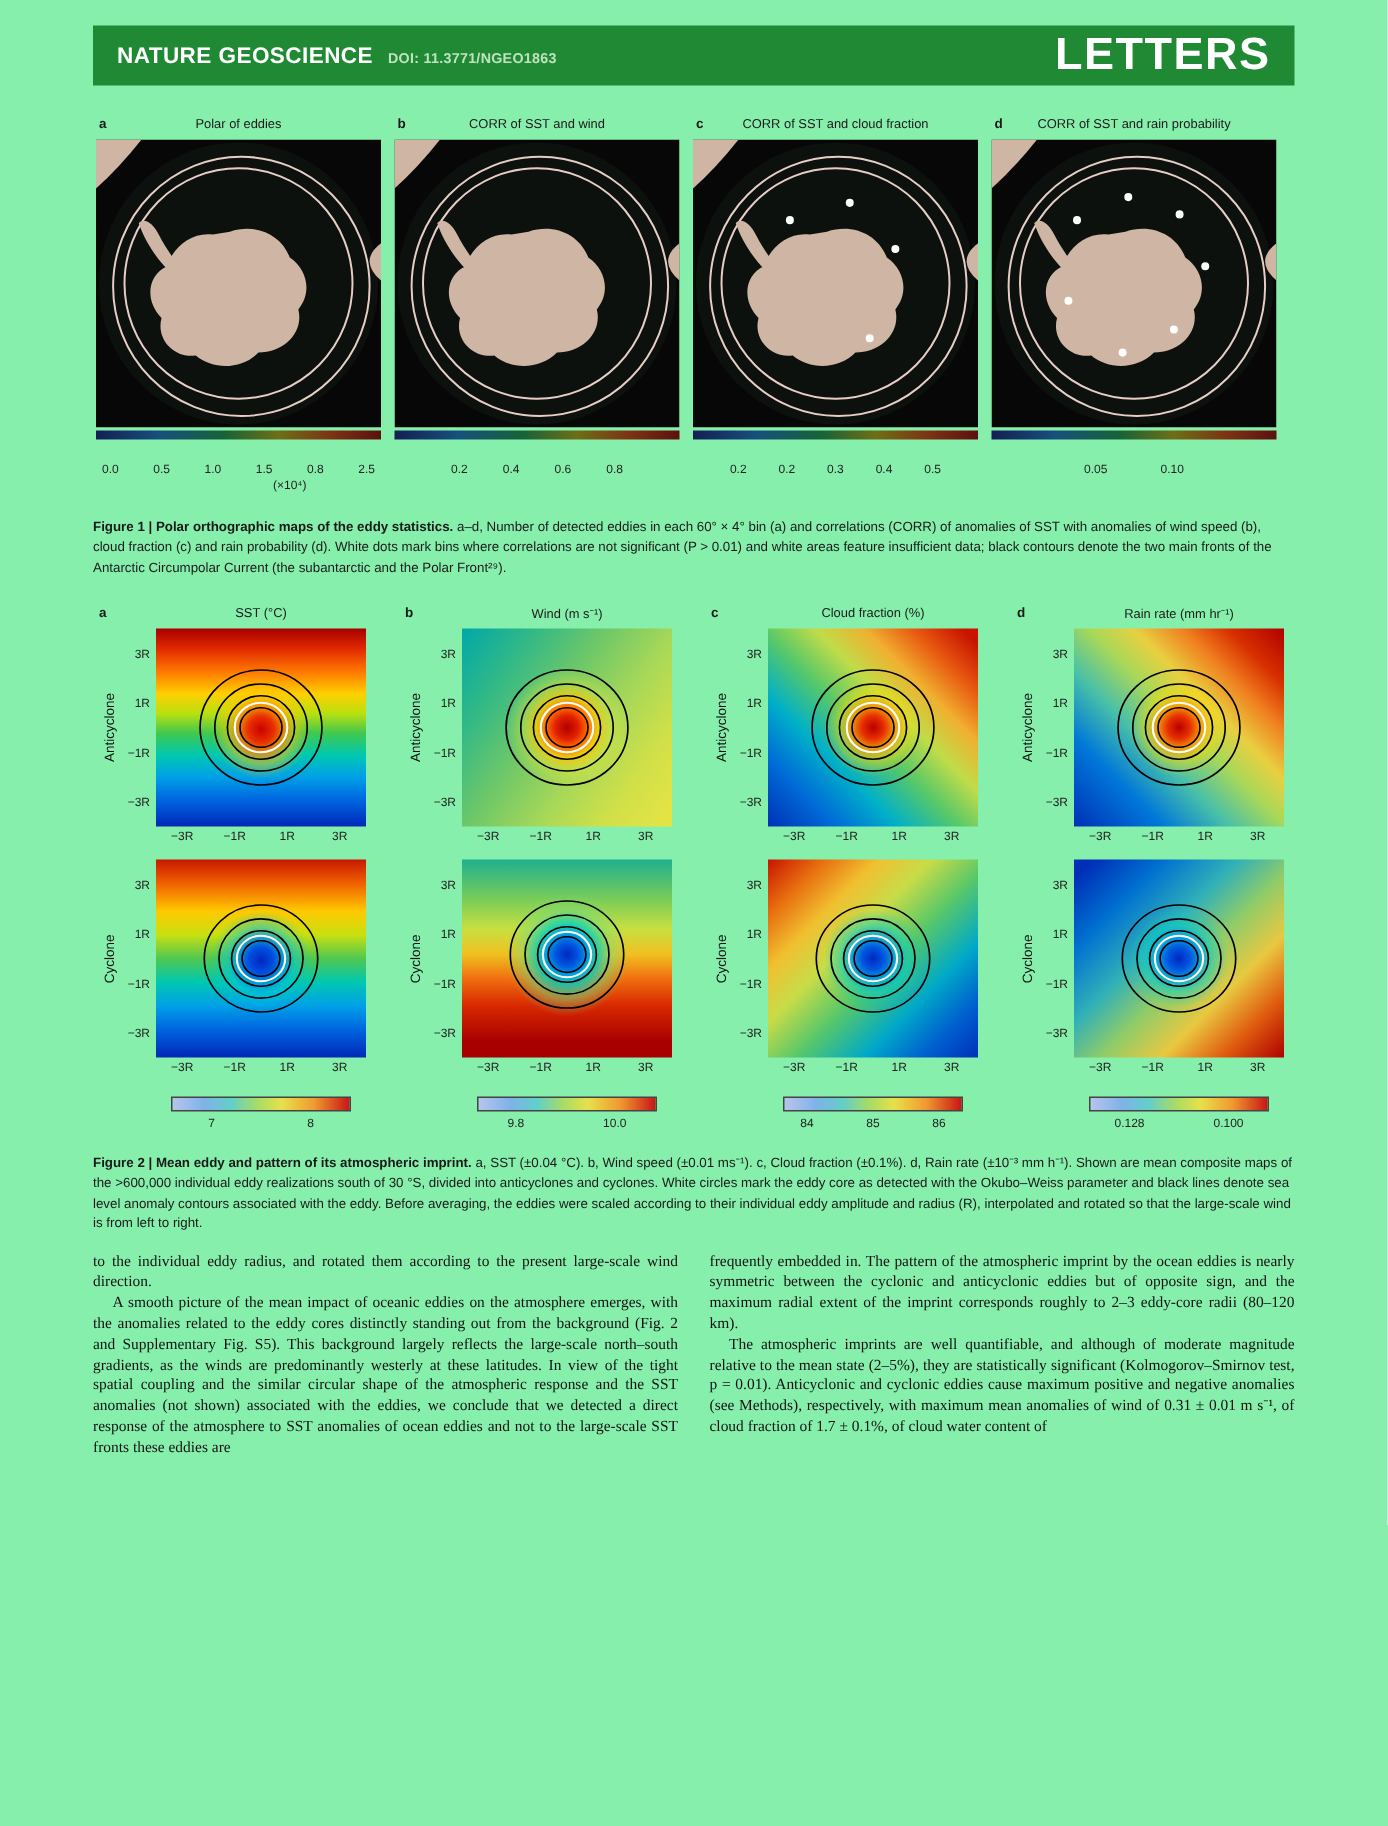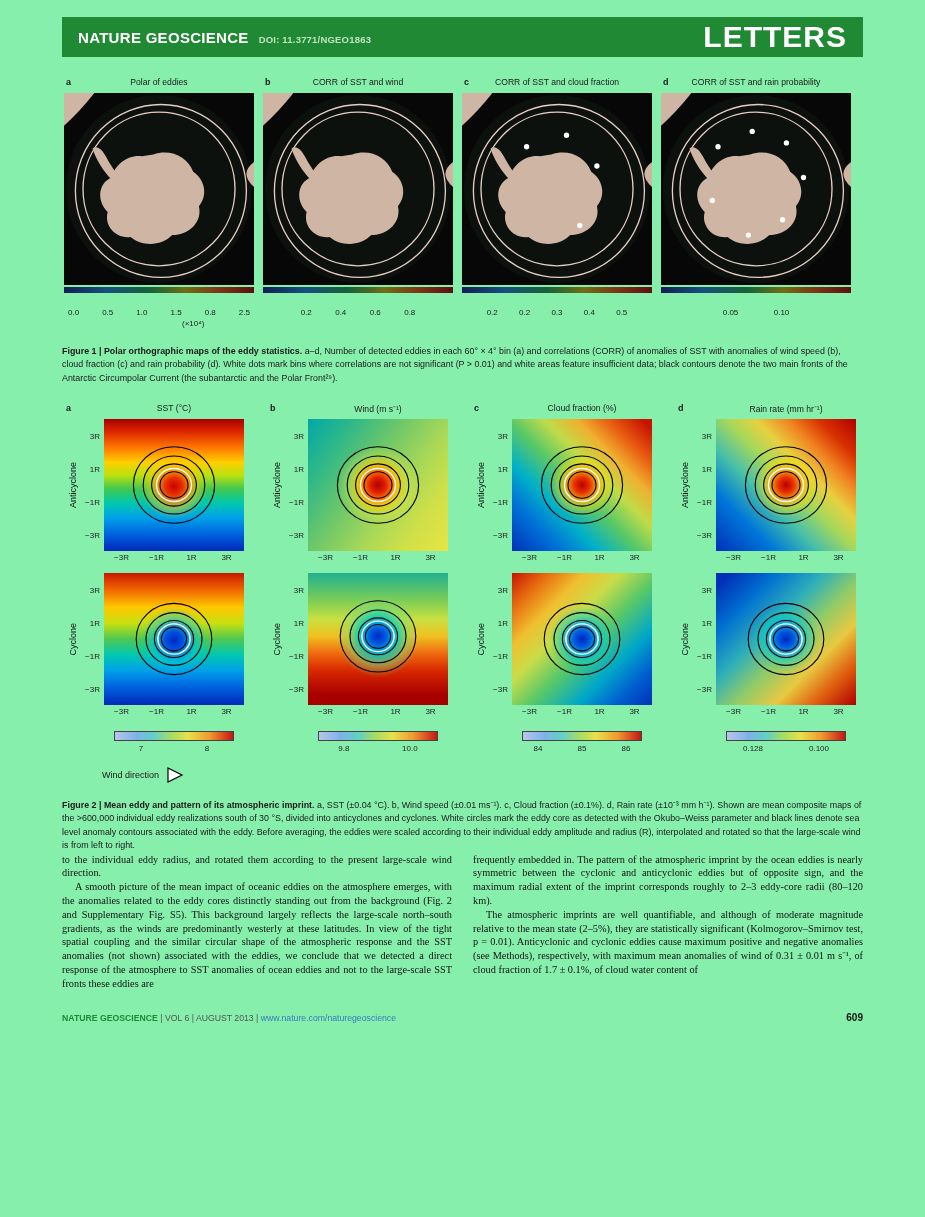--- a/index.html
+++ b/index.html
@@ -509,12 +509,6 @@
       </div>
     </div>
 
-    <div class="windrow">
-      <span>Wind direction</span>
-      <svg width="18" height="16" viewBox="0 0 18 16">
-        <polygon points="2,1 16,8 2,15" fill="#ffffff" stroke="#000" stroke-width="1.2"></polygon>
-      </svg>
-    </div>
 
     <div class="caption">
       <b>Figure 2 | Mean eddy and pattern of its atmospheric imprint.</b>

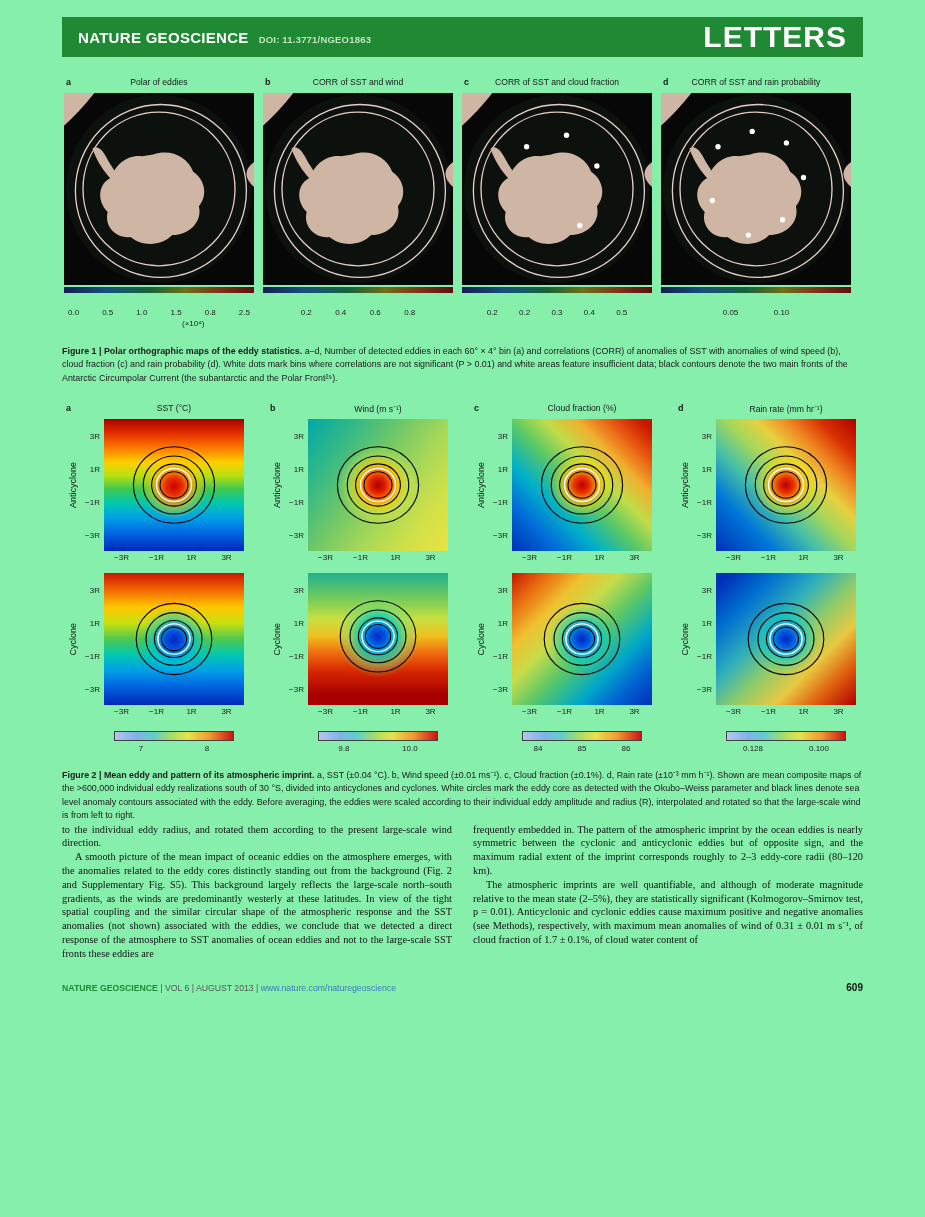--- a/index.html
+++ b/index.html
@@ -89,7 +89,7 @@
     linear-gradient(315deg,#b00000 0%,#e06010 16%,#e8c840 30%,#90cc68 45%,#30b0b8 60%,#0070d0 78%,#0030b8 95%); }
 
   
-  .bodytext { display:flex; gap:21px; font-family:"Liberation Serif", serif;
+  .bodytext { margin-top:12px; display:flex; gap:21px; font-family:"Liberation Serif", serif;
               font-size:10.3px; line-height:1.34; text-align:justify; color:#111; }
   .bodytext .col { flex:1; }
   .bodytext p.indent { text-indent:13px; }

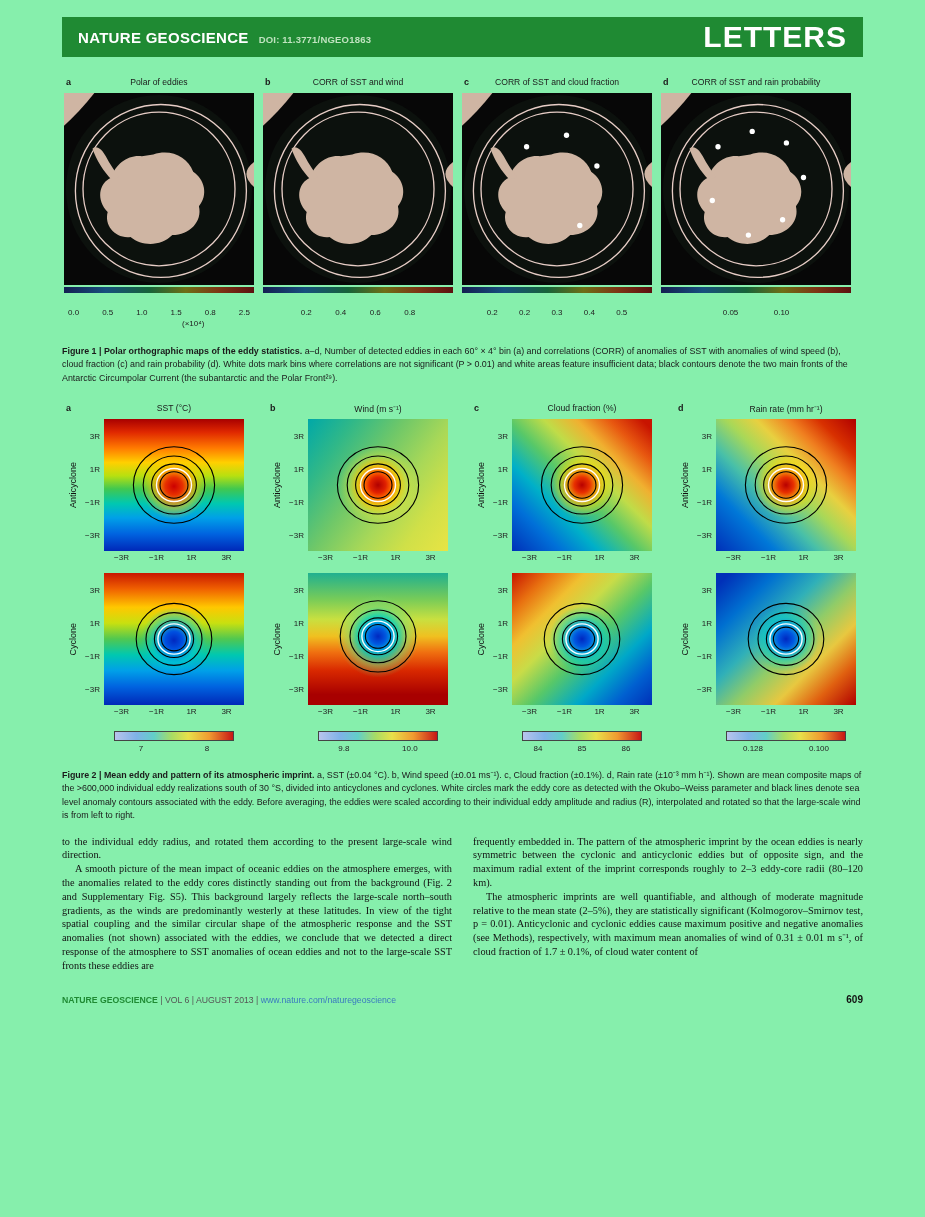--- a/index.html
+++ b/index.html
@@ -526,12 +526,6 @@
       </div>
     </div>
 
-    <div class="footer">
-      <div>
-        <span class="fjournal">NATURE GEOSCIENCE</span><span class="fmeta"> | VOL 6 | AUGUST 2013 | </span><a class="furl" href="#">www.nature.com/naturegeoscience</a>
-      </div>
-      <span class="fpage">609</span>
-    </div>
 
   </div>
 </div>

